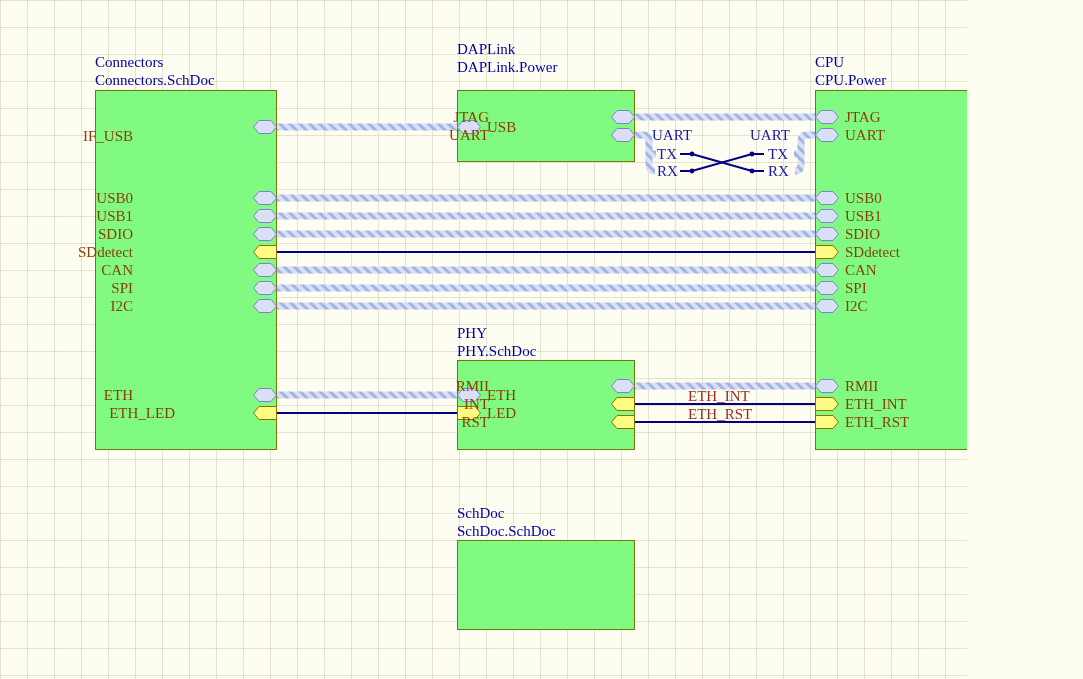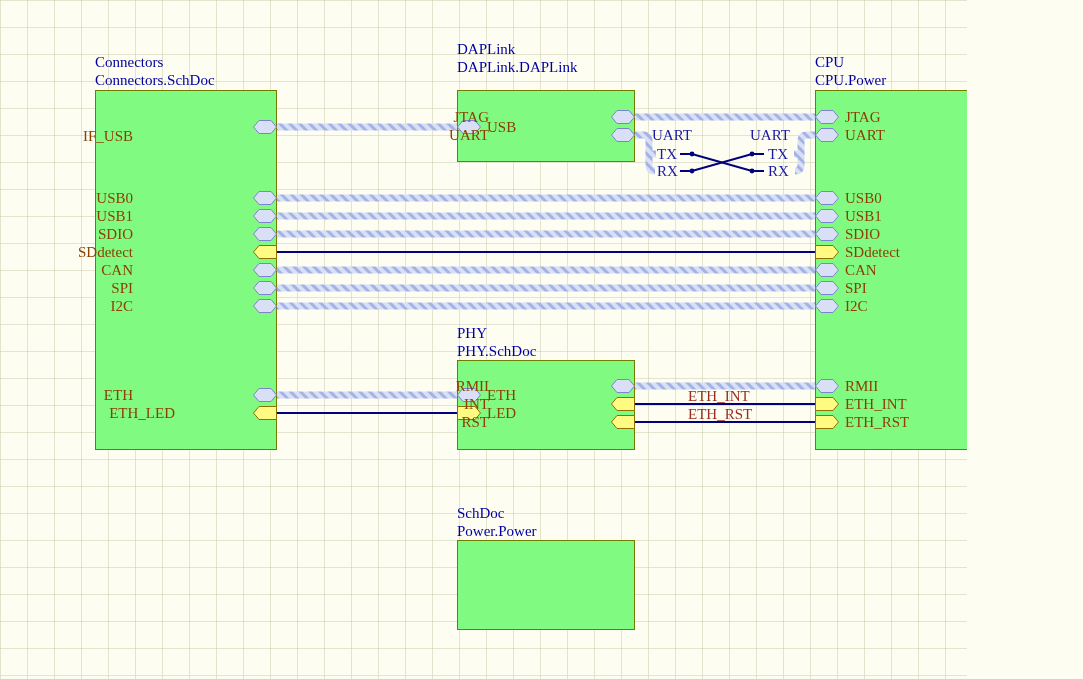--- a/index.html
+++ b/index.html
@@ -80,7 +80,7 @@
   </div>
   <div class="title" style="left:457px;top:40px">
     <div>DAPLink</div>
-    <div>DAPLink.DAPLink</div>
+    <div>DAPLink.Power</div>
   </div>
   <div class="title" style="left:815px;top:53px">
     <div>CPU</div>

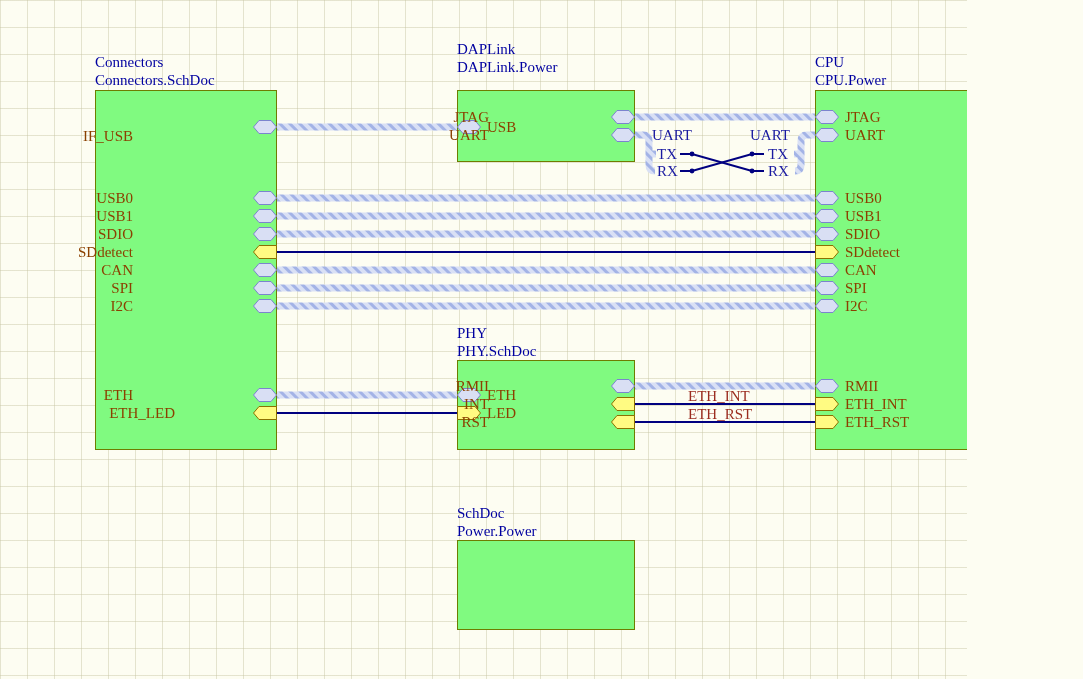--- a/index.html
+++ b/index.html
@@ -92,7 +92,7 @@
   </div>
   <div class="title" style="left:457px;top:504px">
     <div>SchDoc</div>
-    <div>Power.Power</div>
+    <div>SchDoc.SchDoc</div>
   </div>
 
   <div class="port pbus" style="left:253px;top:120px">

